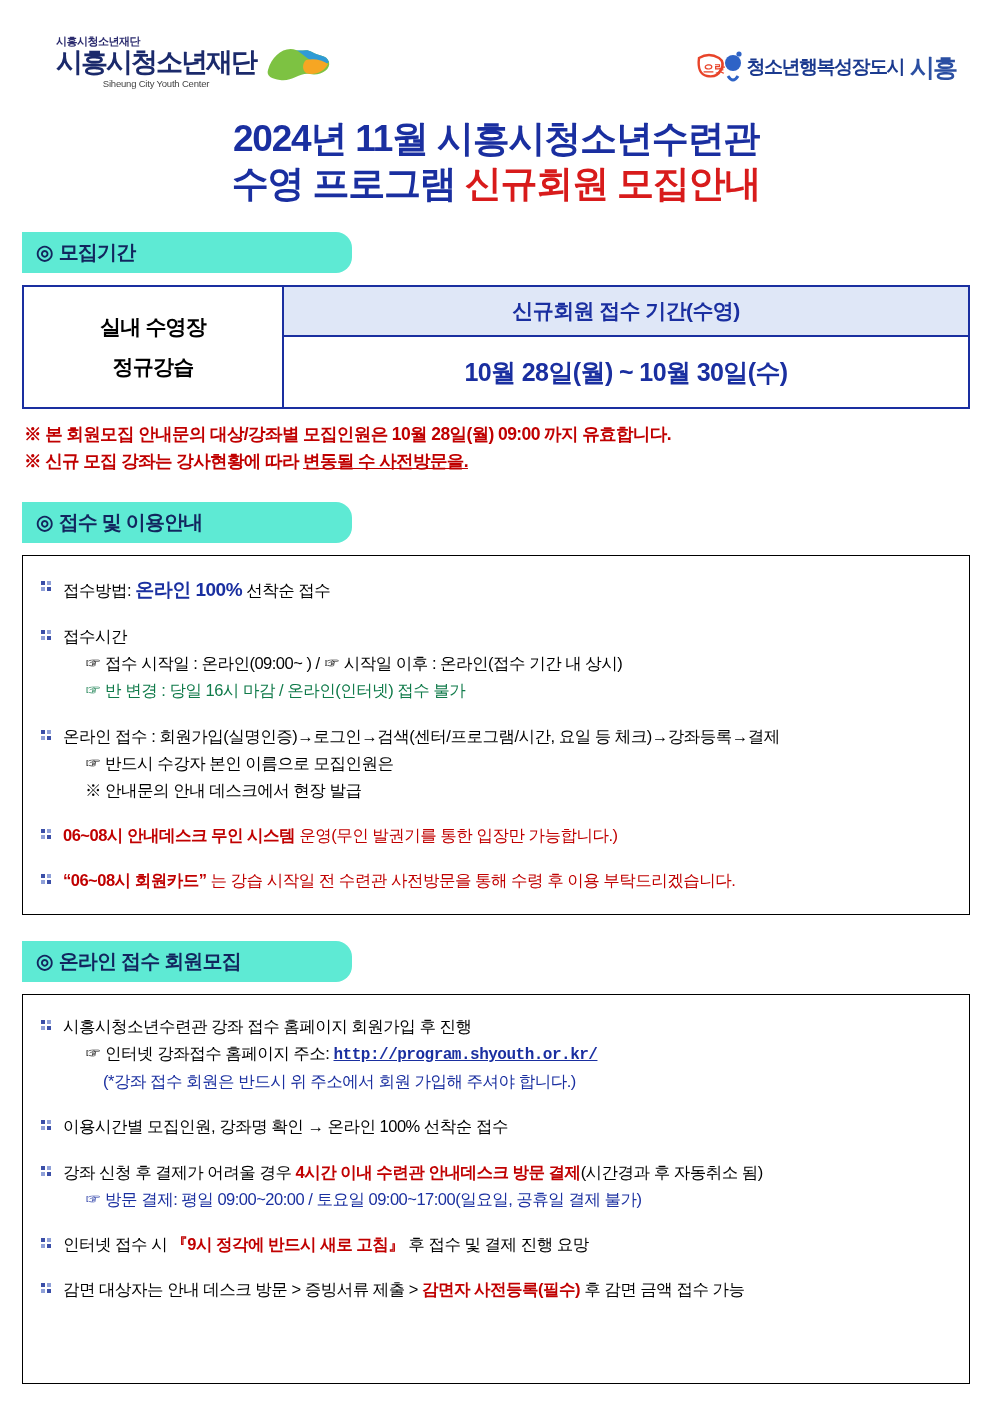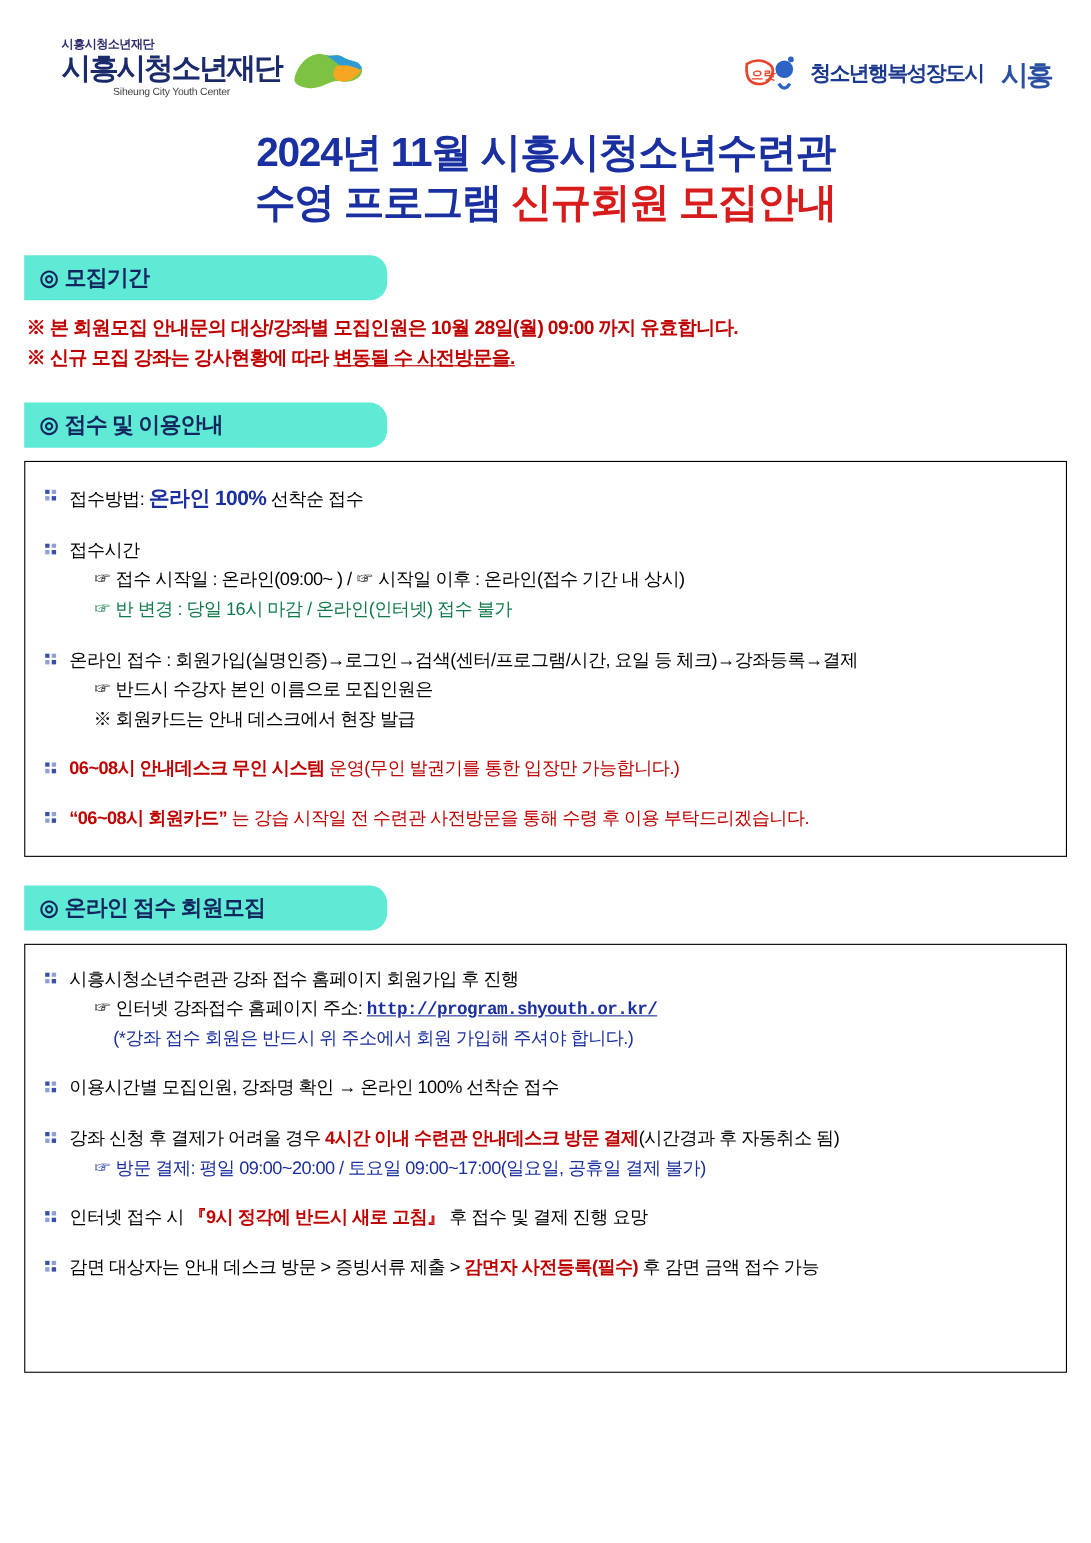--- a/index.html
+++ b/index.html
@@ -69,7 +69,7 @@
   .logo-right {
     display: flex;
     align-items: center;
-    gap: 16px;
+    gap: 6px;
     margin-top: 14px;
   }
   .logo-right-slogan {

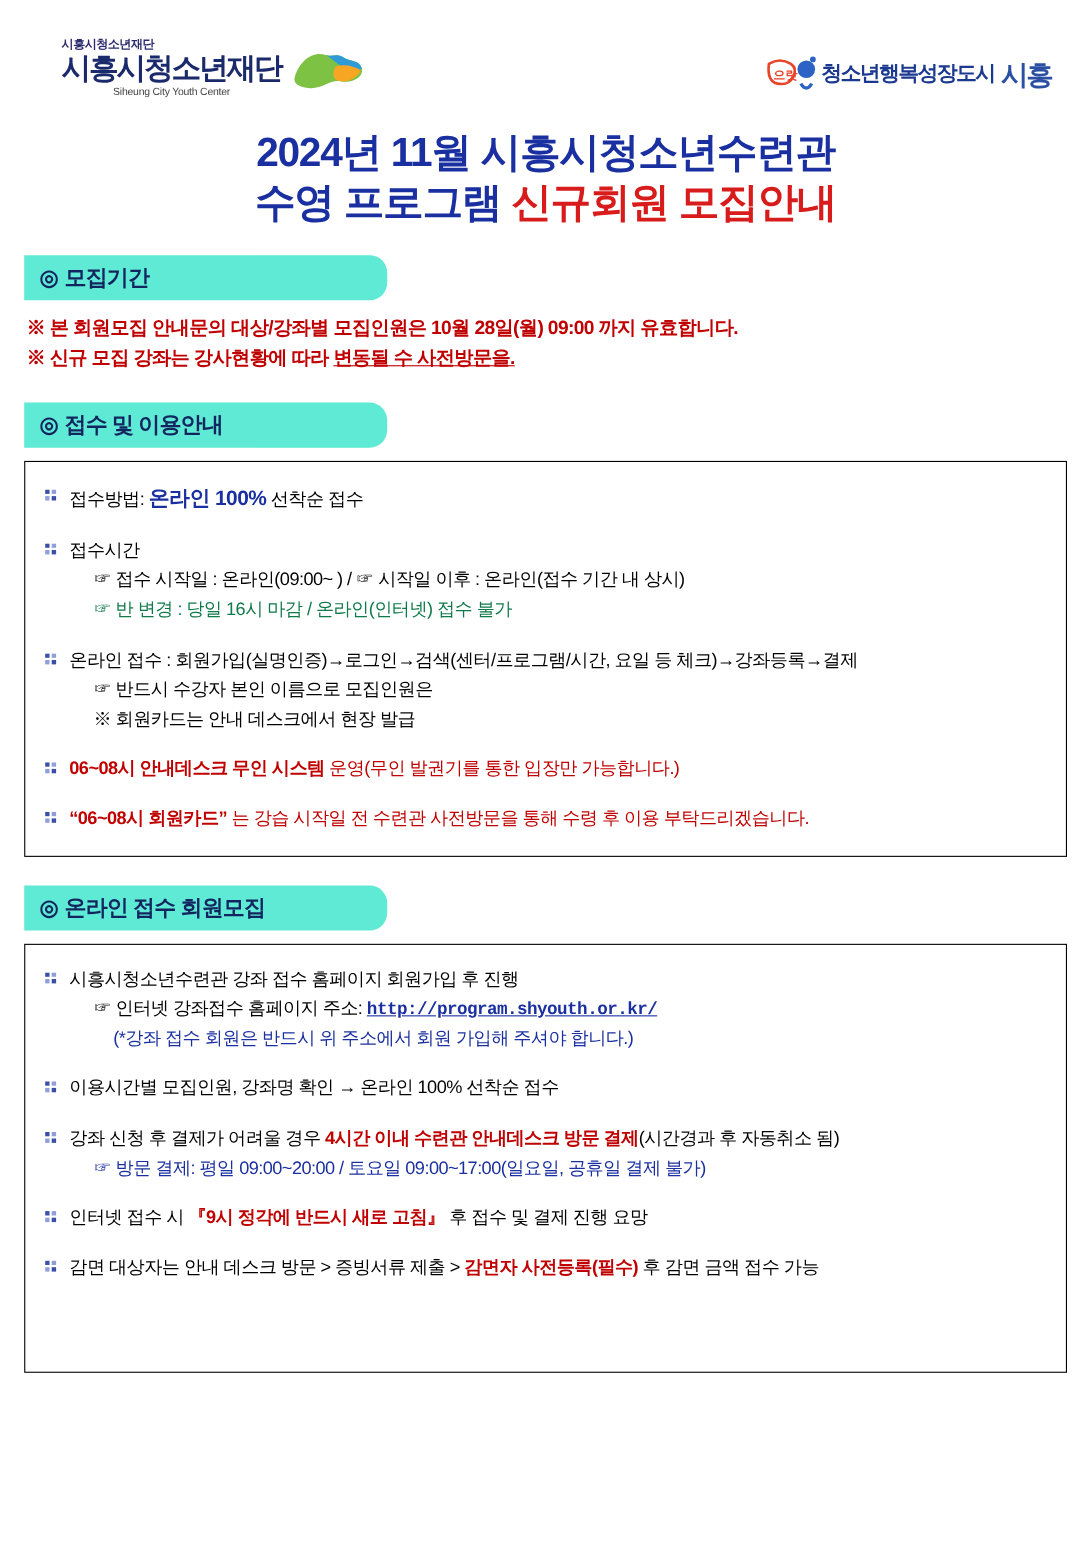--- a/index.html
+++ b/index.html
@@ -286,6 +286,16 @@
     <span class="circ">◎</span><span>모집기간</span>
   </div>
 
+  <div class="period-table">
+    <div class="period-left">
+      <span>실내 수영장</span>
+      <span>정규강습</span>
+    </div>
+    <div class="period-right">
+      <div class="period-right-head">신규회원 접수 기간(수영)</div>
+      <div class="period-right-body">10월 28일(월) ~ 10월 30일(수)</div>
+    </div>
+  </div>
 
   <div class="notes">
     <div class="note-line">

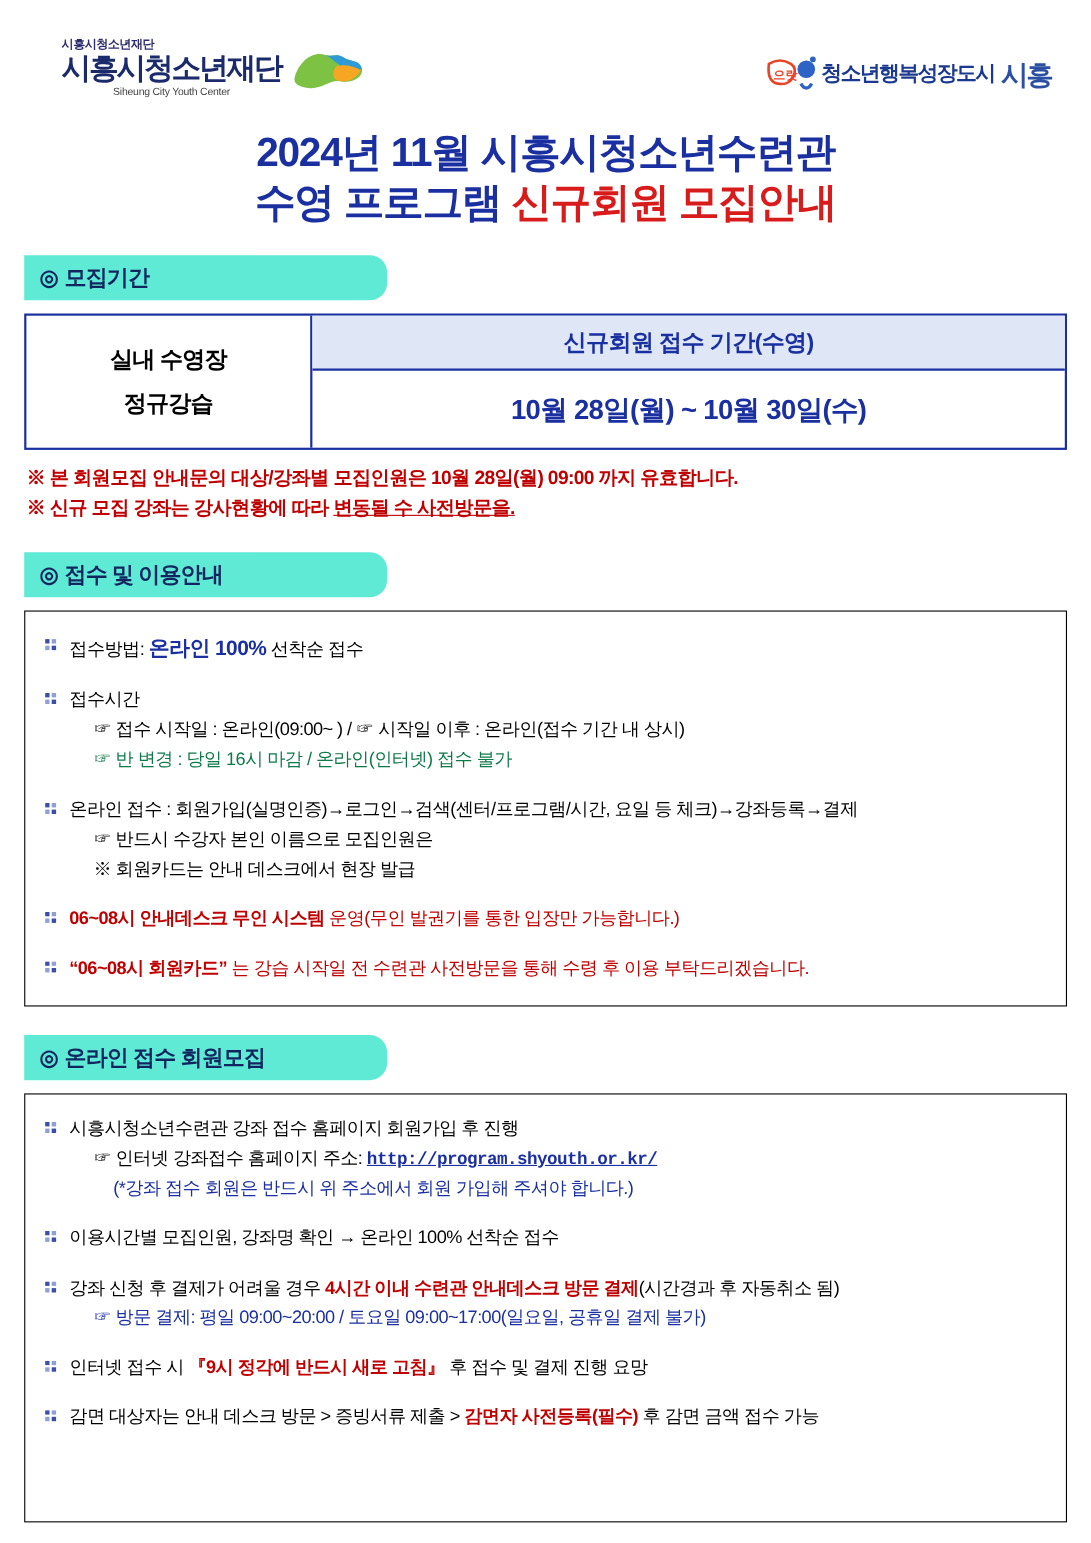--- a/index.html
+++ b/index.html
@@ -359,7 +359,7 @@
       <div class="item-body">
         <div class="line">온라인 접수 : 회원가입(실명인증)→로그인→검색(센터/프로그램/시간, 요일 등 체크)→강좌등록→결제</div>
         <div class="line sub">☞ 반드시 수강자 본인 이름으로 모집인원은</div>
-        <div class="line sub">※ 회원카드는 안내 데스크에서 현장 발급</div>
+        <div class="line sub">※ 안내문의 안내 데스크에서 현장 발급</div>
       </div>
     </div>
 

